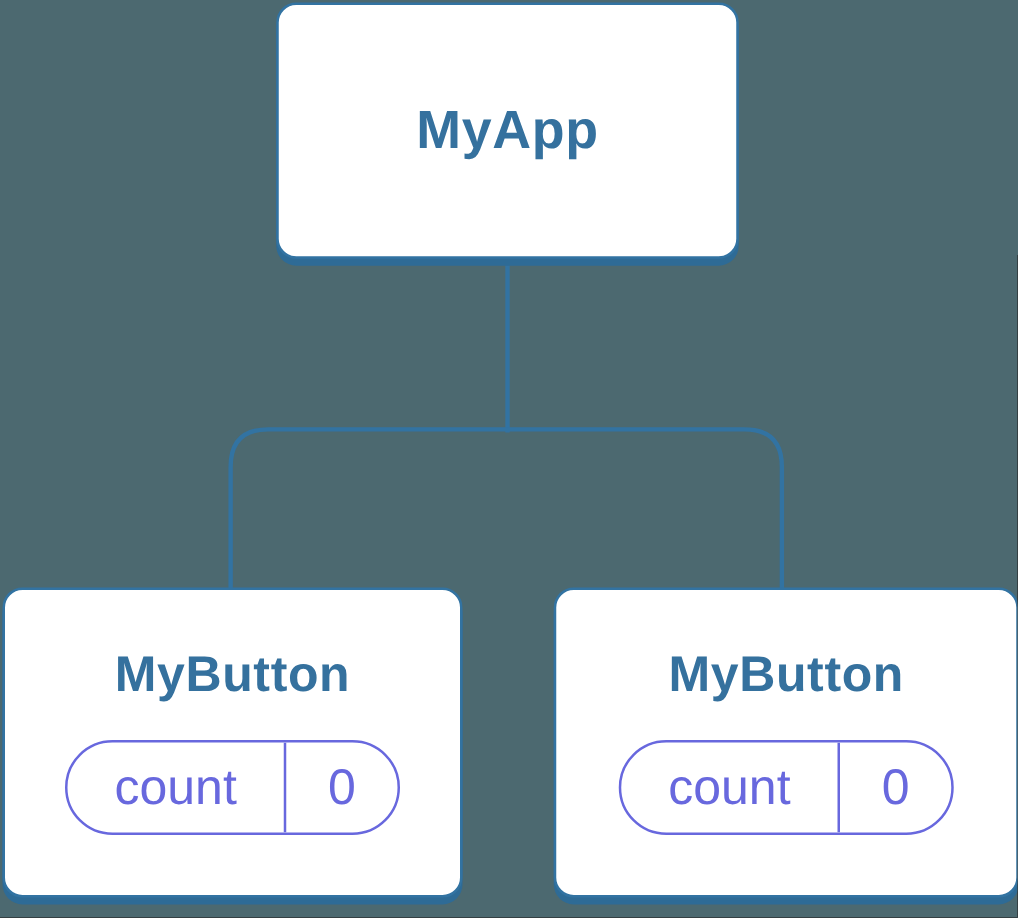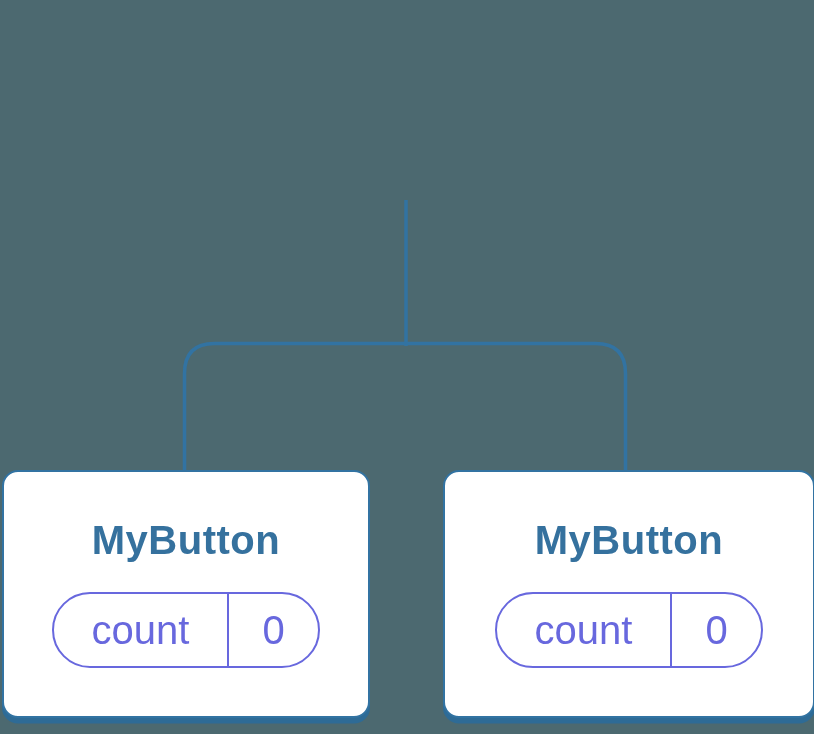--- a/index.html
+++ b/index.html
@@ -107,6 +107,9 @@
     <path d="M184.5 478 L184.5 373.5 Q184.5 343.5 214.5 343.5 L595.5 343.5 Q625.5 343.5 625.5 373.5 L625.5 478"></path>
   </svg>
 
+  <div class="node root">
+    <div class="node-title">MyApp</div>
+  </div>
 
   <div class="node child child-left">
     <div class="node-title">MyButton</div>

